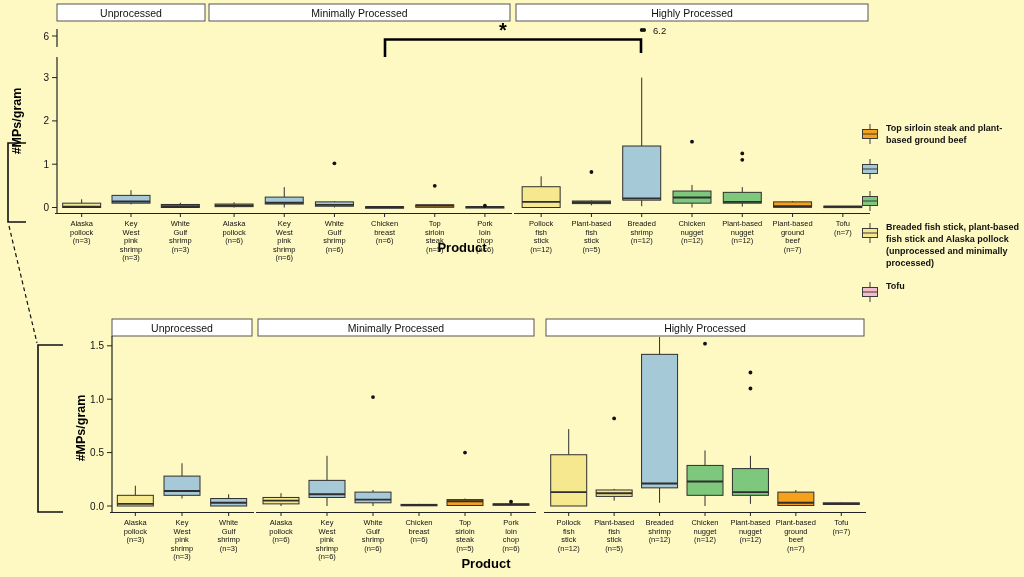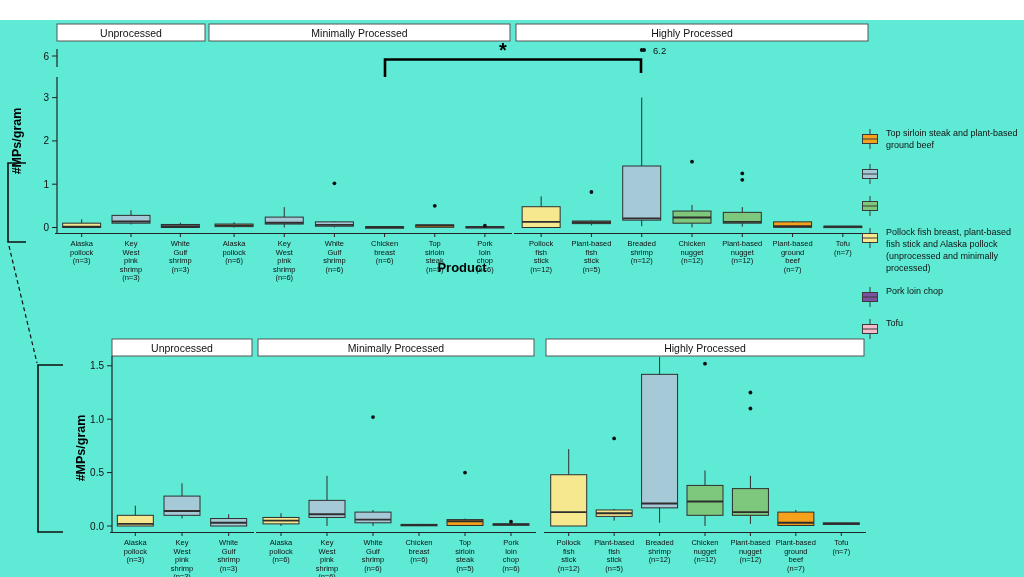--- a/index.html
+++ b/index.html
@@ -5,7 +5,7 @@
   html,body{margin:0;padding:0;background:#ffffff;}
   body{width:1024px;height:577px;overflow:hidden;position:relative;
        font-family:"Liberation Sans","DejaVu Sans",sans-serif;color:#1a1a1a;}
-  #figure{position:absolute;inset:0;background:#5eead4;margin-top:20px;}
+  #figure{position:absolute;inset:0;background:#fef9c3;}
   #plot{position:absolute;left:0;top:0;}
   #legend{position:absolute;left:861px;top:108px;width:160px;}
   .legend-entry{display:flex;align-items:flex-start;gap:7px;margin-bottom:11px;}

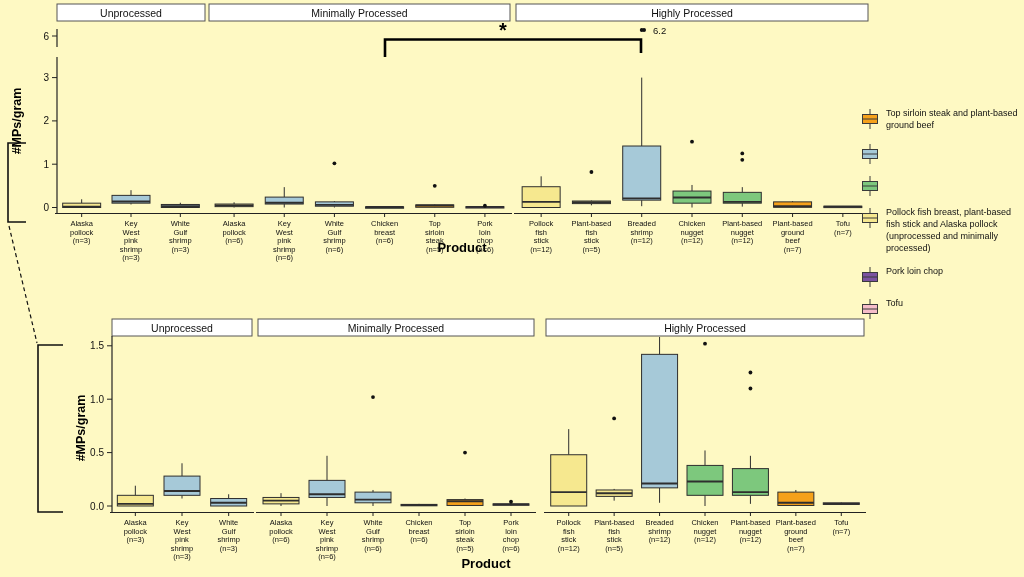--- a/index.html
+++ b/index.html
@@ -7,7 +7,7 @@
        font-family:"Liberation Sans","DejaVu Sans",sans-serif;color:#1a1a1a;}
   #figure{position:absolute;inset:0;background:#fef9c3;}
   #plot{position:absolute;left:0;top:0;}
-  #legend{position:absolute;left:861px;top:108px;width:160px;}
+  #legend{position:absolute;left:861px;top:123px;width:160px;font-weight:bold;}
   .legend-entry{display:flex;align-items:flex-start;gap:7px;margin-bottom:11px;}
   .legend-entry svg{flex:0 0 auto;margin-top:1px;}
   .legend-text{font-size:9px;line-height:1.33;color:#111;}

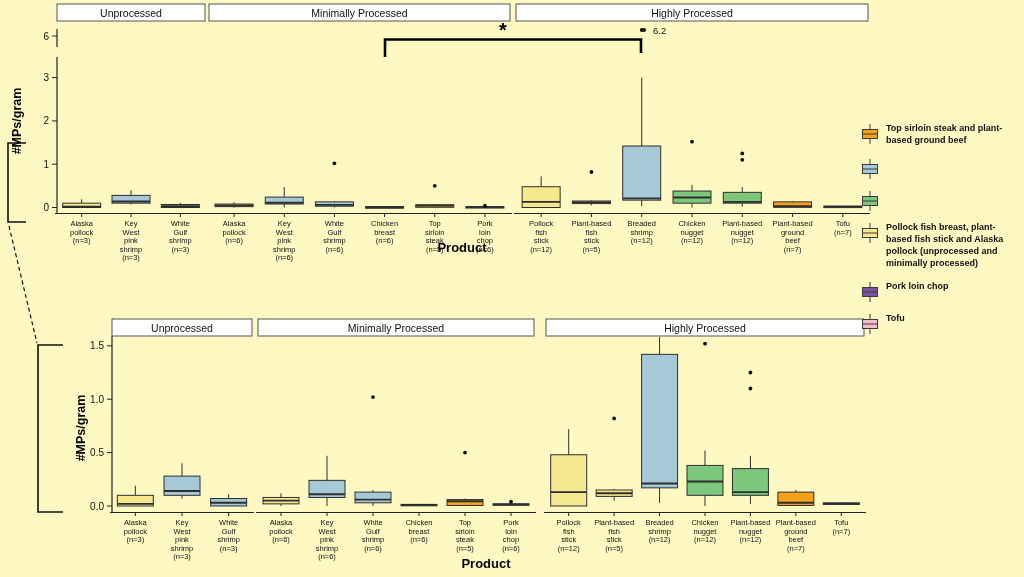--- a/index.html
+++ b/index.html
@@ -378,7 +378,7 @@
           <rect x="1.5" y="5.5" width="15" height="9" fill="#F6E88F" stroke="#3a3a3a" stroke-width="1"></rect>
           <line class="med" x1="1.5" y1="10" x2="16.5" y2="10" stroke="#3a3a3a" stroke-width="1"></line>
         </svg>
-      <div class="legend-text">Pollock fish breast, plant-based fish stick and Alaska pollock (unprocessed and minimally processed)</div>
+      <div class="legend-text">Breaded fish stick, plant-based fish stick and Alaska pollock (unprocessed and minimally processed)</div>
     </div>
     <div class="legend-entry">
       <svg class="key" width="18" height="20">

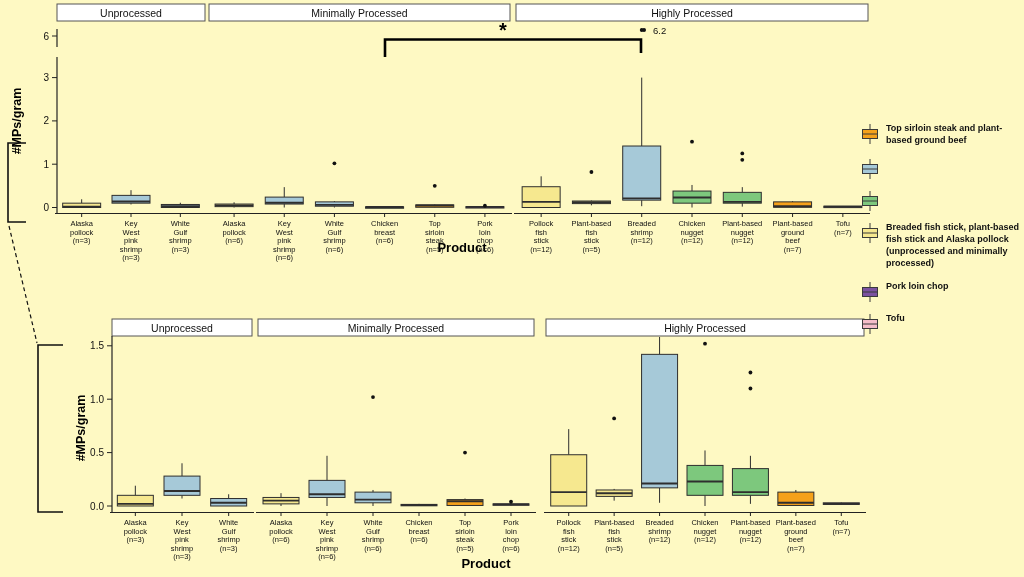--- a/index.html
+++ b/index.html
@@ -383,14 +383,6 @@
     <div class="legend-entry">
       <svg class="key" width="18" height="20">
           <line x1="9" y1="0" x2="9" y2="20" stroke="#3a3a3a" stroke-width="1"></line>
-          <rect x="1.5" y="5.5" width="15" height="9" fill="#7B52A0" stroke="#3a3a3a" stroke-width="1"></rect>
-          <line class="med" x1="1.5" y1="10" x2="16.5" y2="10" stroke="#3a3a3a" stroke-width="1"></line>
-        </svg>
-      <div class="legend-text">Pork loin chop</div>
-    </div>
-    <div class="legend-entry">
-      <svg class="key" width="18" height="20">
-          <line x1="9" y1="0" x2="9" y2="20" stroke="#3a3a3a" stroke-width="1"></line>
           <rect x="1.5" y="5.5" width="15" height="9" fill="#F5BDC9" stroke="#3a3a3a" stroke-width="1"></rect>
           <line class="med" x1="1.5" y1="10" x2="16.5" y2="10" stroke="#3a3a3a" stroke-width="1"></line>
         </svg>

